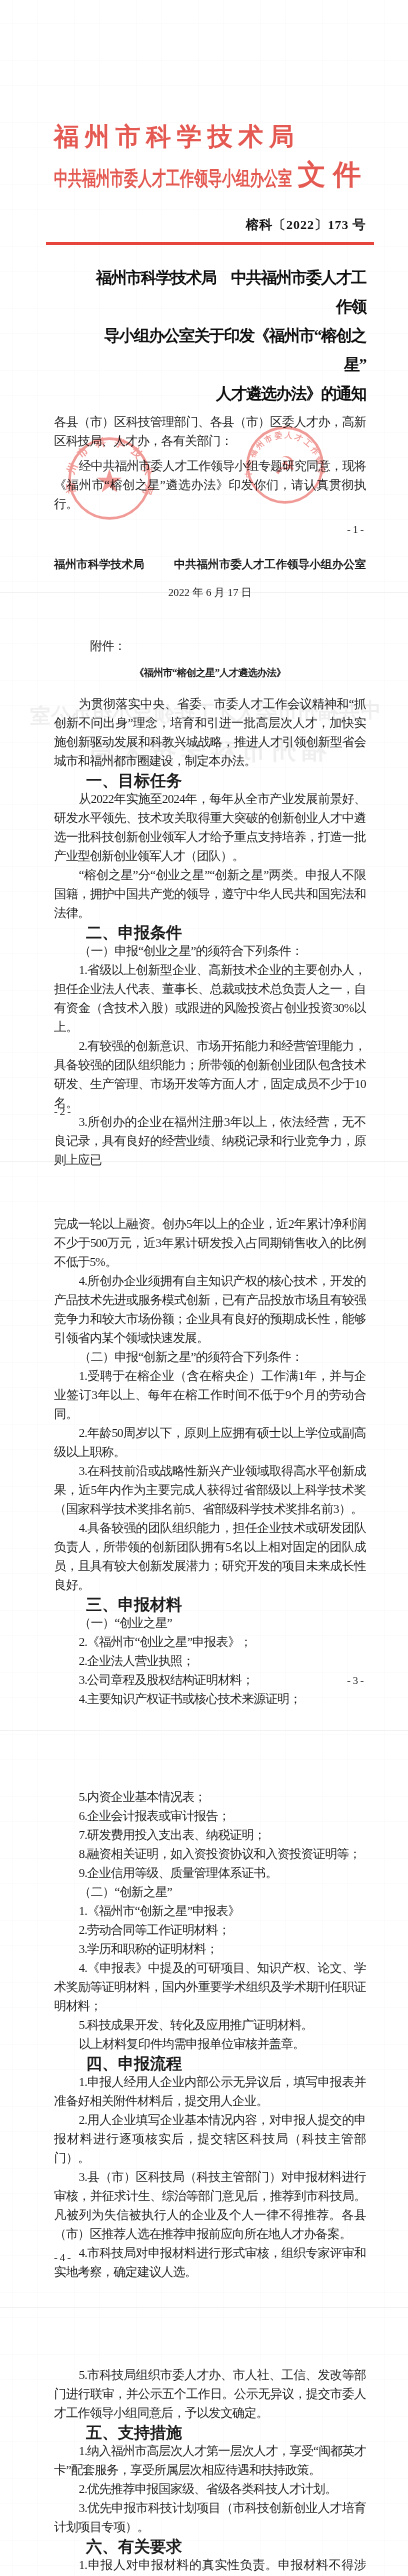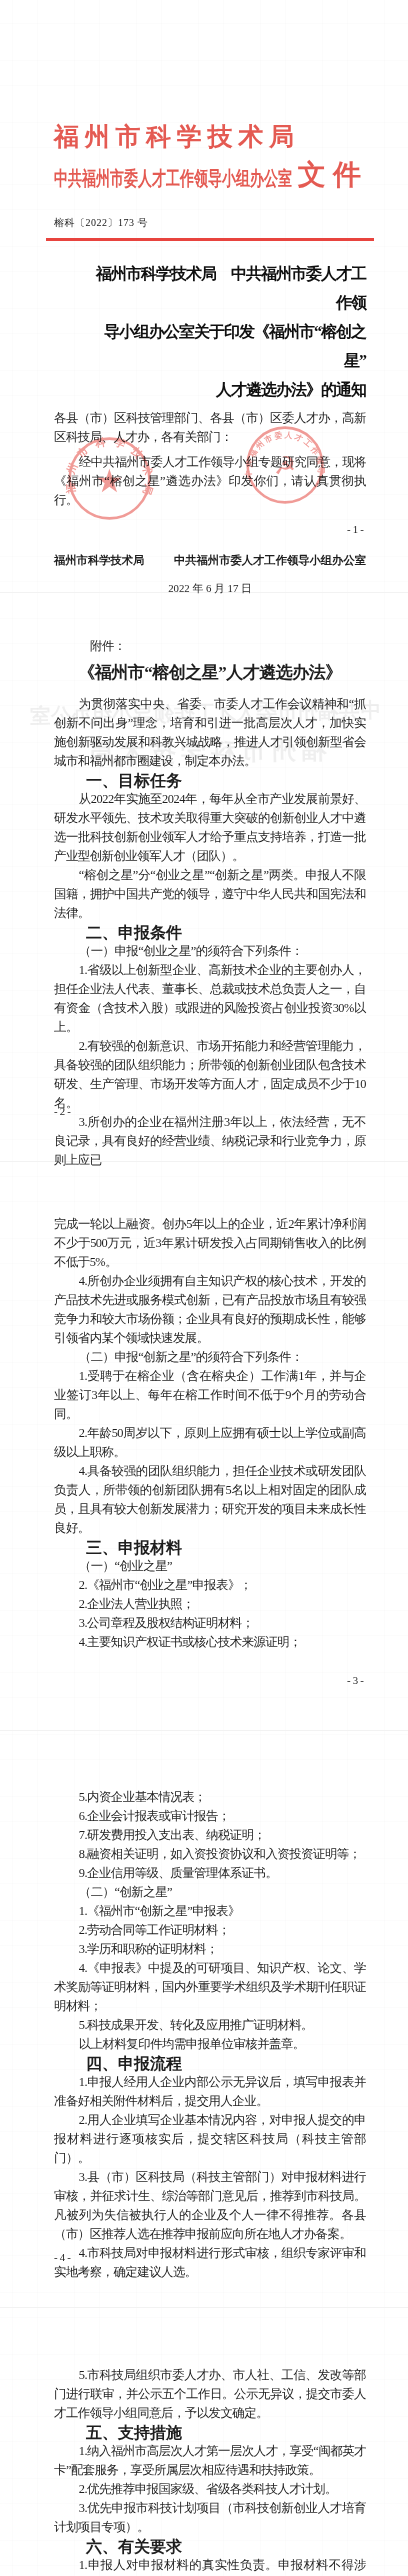--- a/index.html
+++ b/index.html
@@ -25,7 +25,7 @@
            transform:scale(0.80,1.12);transform-origin:left center;}
   .rh-wenjian{position:absolute;right:-2.1px;top:36px;font-size:28px;font-weight:700;letter-spacing:7.2px;}
 
-  .doc-number{text-align:left;font-size:10px;margin-top:26px;letter-spacing:0.5px;color:#151515;}
+  .doc-number{text-align:right;font-size:13px;margin-top:26px;letter-spacing:0.5px;color:#151515;font-weight:bold;}
   .red-rule{height:3.6px;background:var(--rule,#e8443e);margin:7.2px -7.7px 0 -7.7px;}
 
   .doc-title{margin-top:17.5px;text-align:right;font-weight:700;font-size:16px;

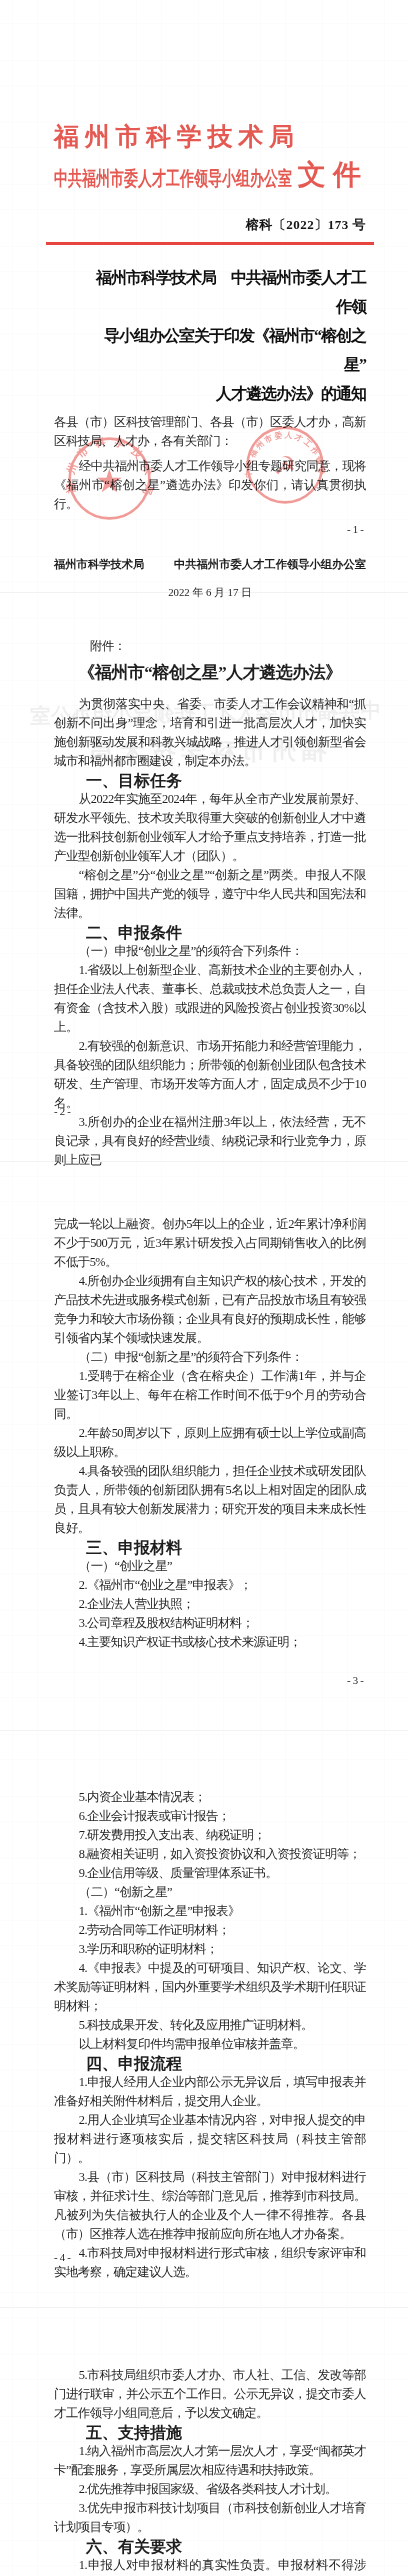--- a/index.html
+++ b/index.html
@@ -58,7 +58,7 @@
   .b-plain{text-indent:0;padding-left:36px;}
   .b-head{font-family:"Liberation Sans","DejaVu Sans",sans-serif;font-weight:700;
           letter-spacing:0;text-indent:2em;font-size:16px;}
-  .b-title{text-align:center;font-weight:700;font-size:17px;letter-spacing:-0.5px;
+  .b-title{text-align:center;font-weight:700;font-size:10px;letter-spacing:-0.5px;
            margin:7.2px 0 12.4px;text-indent:0;}
 
   .watermark{position:absolute;left:50%;top:102px;z-index:1;

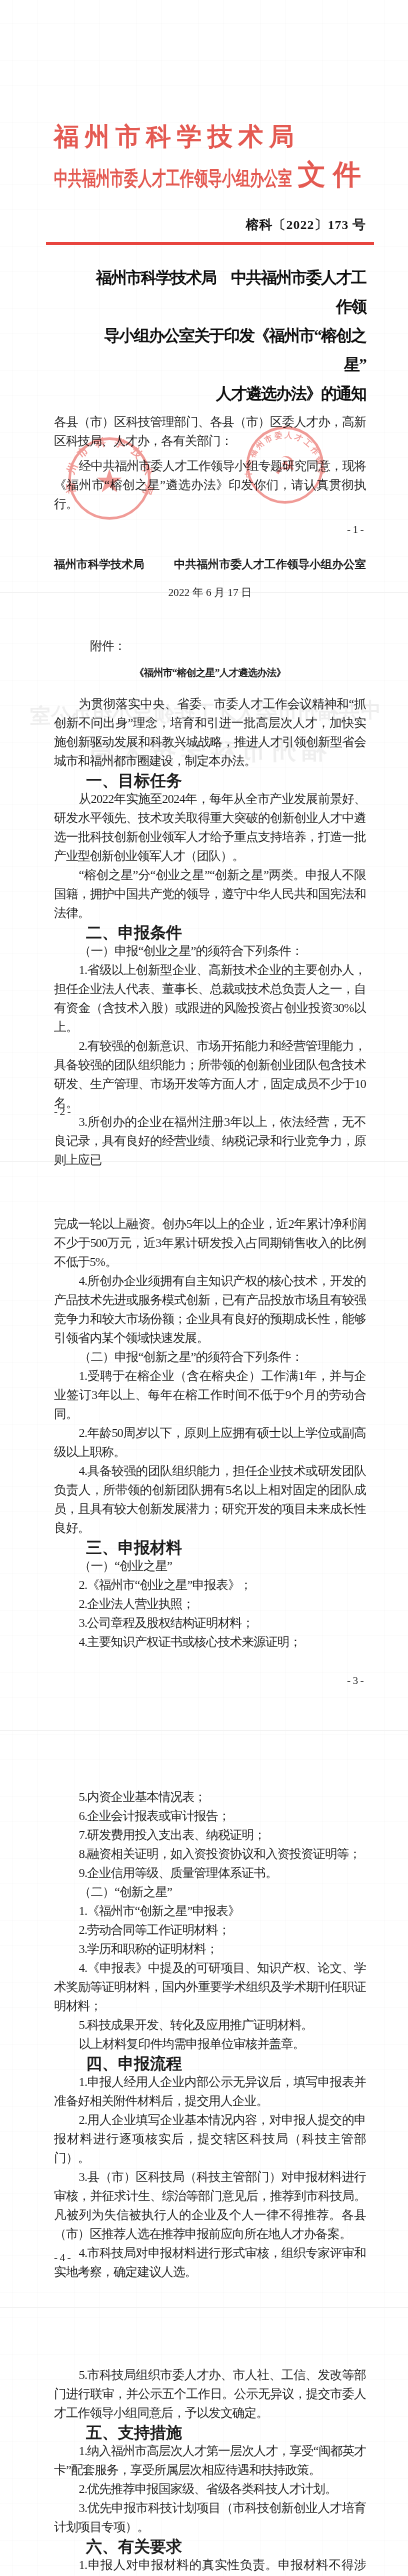--- a/index.html
+++ b/index.html
@@ -143,6 +143,7 @@
         <div class="blk b-para">（二）申报“创新之星”的须符合下列条件：</div>
         <div class="blk b-para">1.受聘于在榕企业（含在榕央企）工作满1年，并与企业签订3年以上、每年在榕工作时间不低于9个月的劳动合同。</div>
         <div class="blk b-para">2.年龄50周岁以下，原则上应拥有硕士以上学位或副高级以上职称。</div>
+        <div class="blk b-para">3.在科技前沿或战略性新兴产业领域取得高水平创新成果，近5年内作为主要完成人获得过省部级以上科学技术奖（国家科学技术奖排名前5、省部级科学技术奖排名前3）。</div>
         <div class="blk b-para">4.具备较强的团队组织能力，担任企业技术或研发团队负责人，所带领的创新团队拥有5名以上相对固定的团队成员，且具有较大创新发展潜力；研究开发的项目未来成长性良好。</div>
         <div class="blk b-head">三、申报材料</div>
         <div class="blk b-para">（一）“创业之星”</div>

